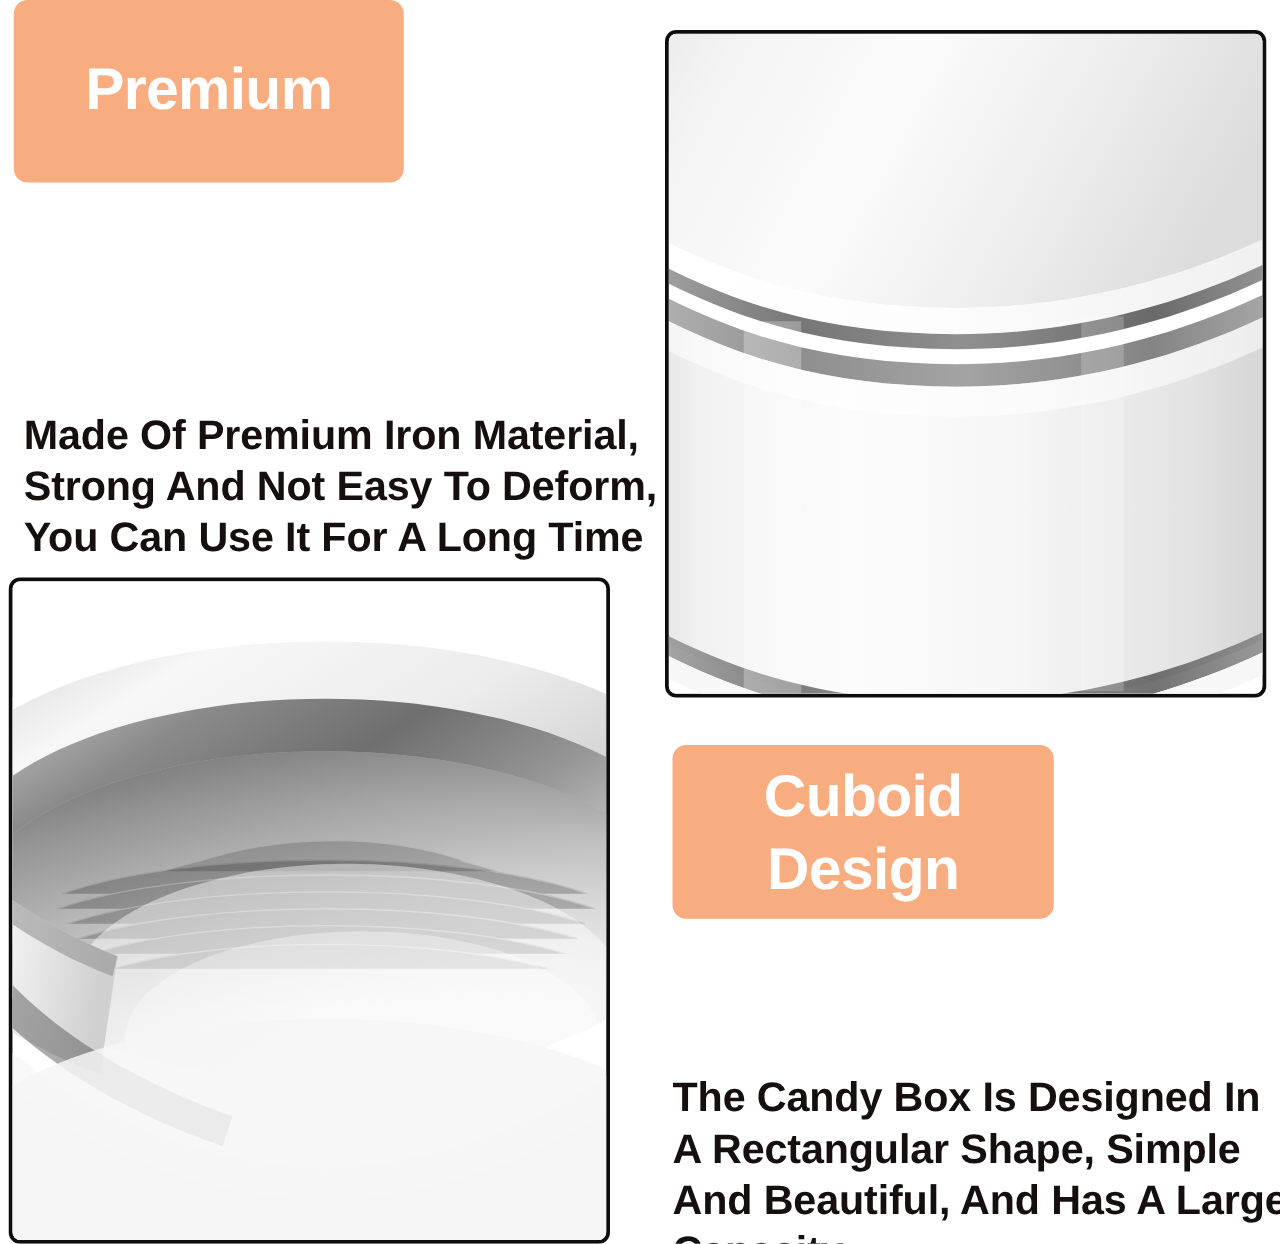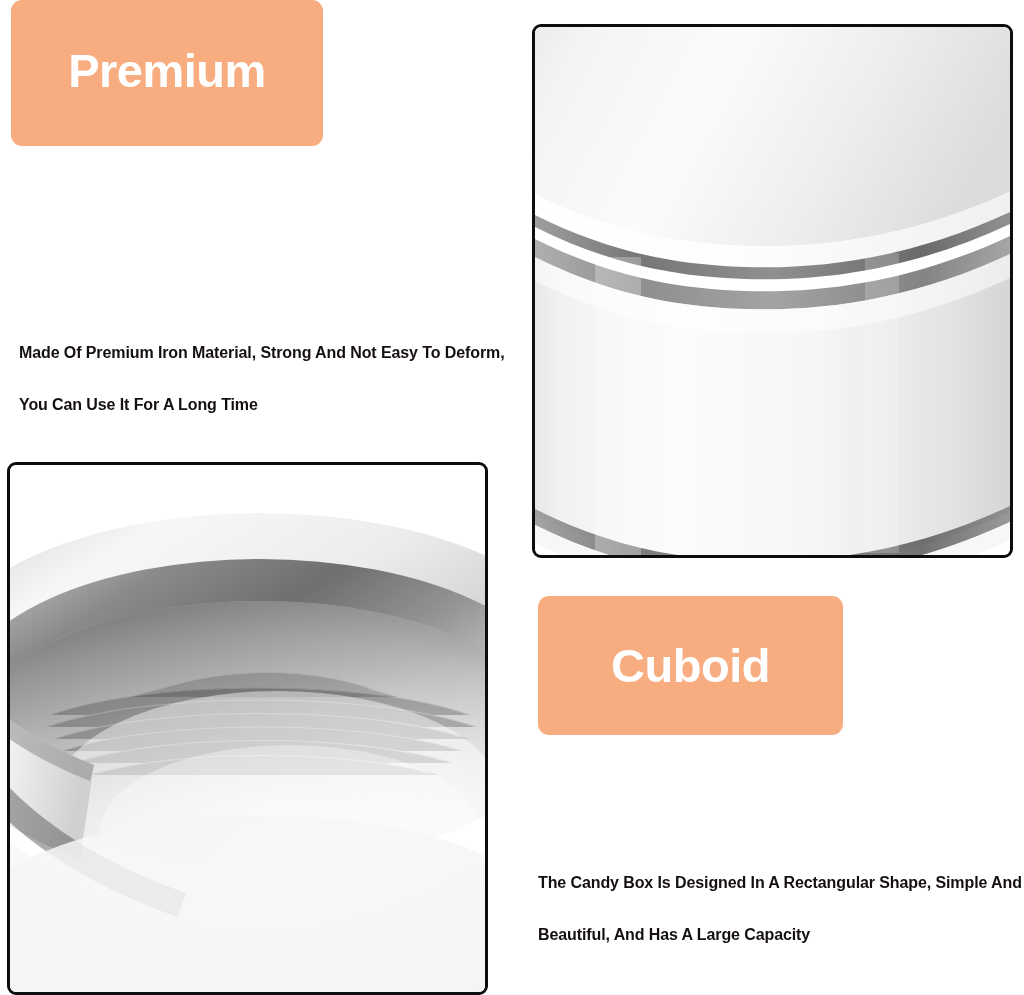--- a/index.html
+++ b/index.html
@@ -65,8 +65,8 @@
     position: absolute;
     color: #15100f;
     font-weight: bold;
-    font-size: 16px;
-    line-height: 52px;
+    font-size: 33px;
+    line-height: 41px;
     letter-spacing: -0.1px;
   }
   #text-premium {

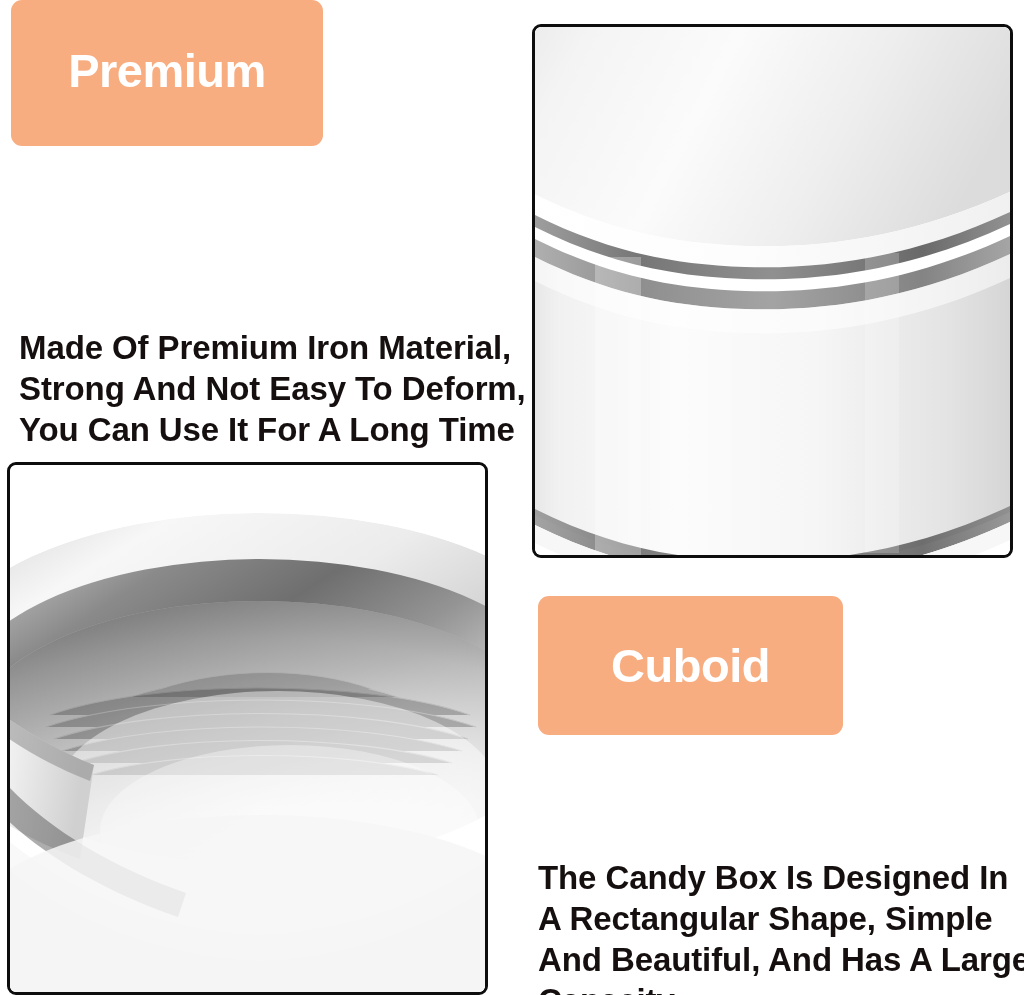--- a/index.html
+++ b/index.html
@@ -188,6 +188,7 @@
 
   <div class="badge" id="badge-cuboid">
     <div class="badge-line">Cuboid</div>
+    <div class="badge-line">Design</div>
   </div>
 
   <div class="body-text" id="text-cuboid">The Candy Box Is Designed In A Rectangular Shape, Simple And Beautiful, And Has A Large Capacity</div>

